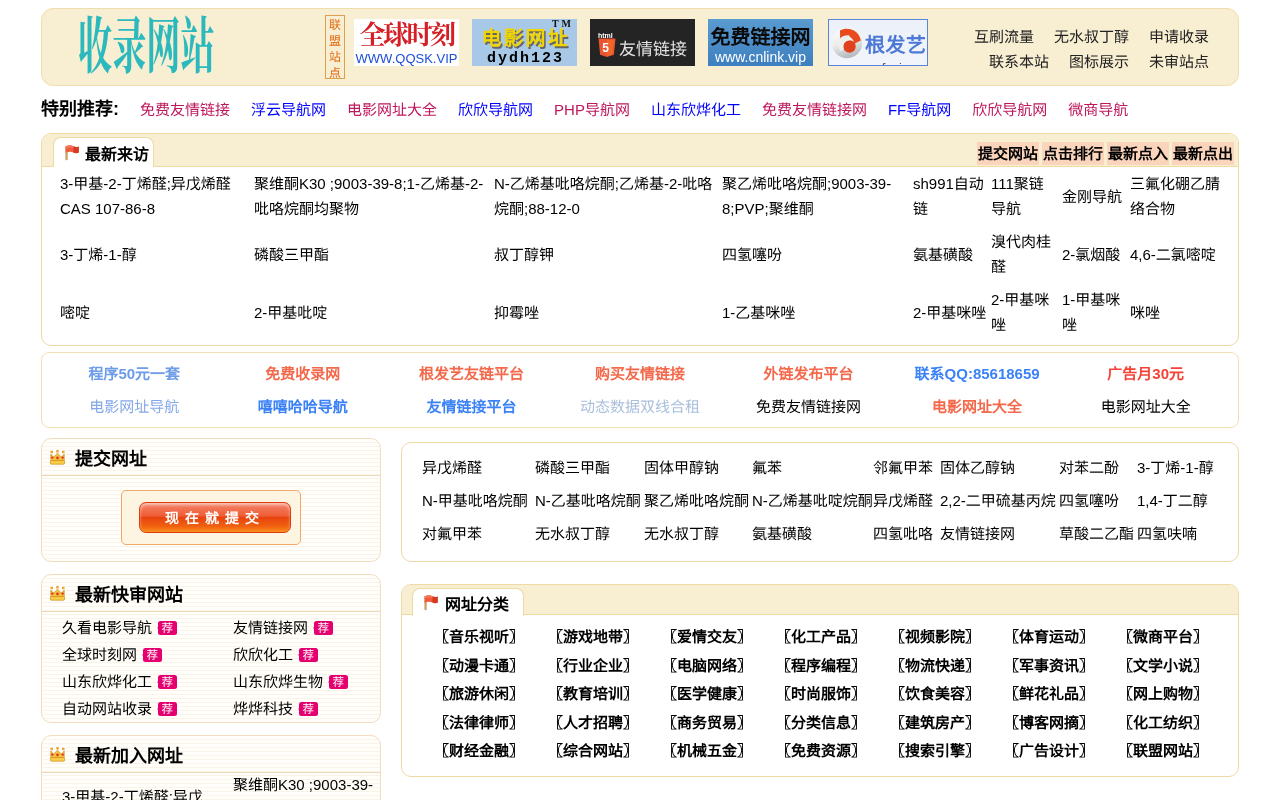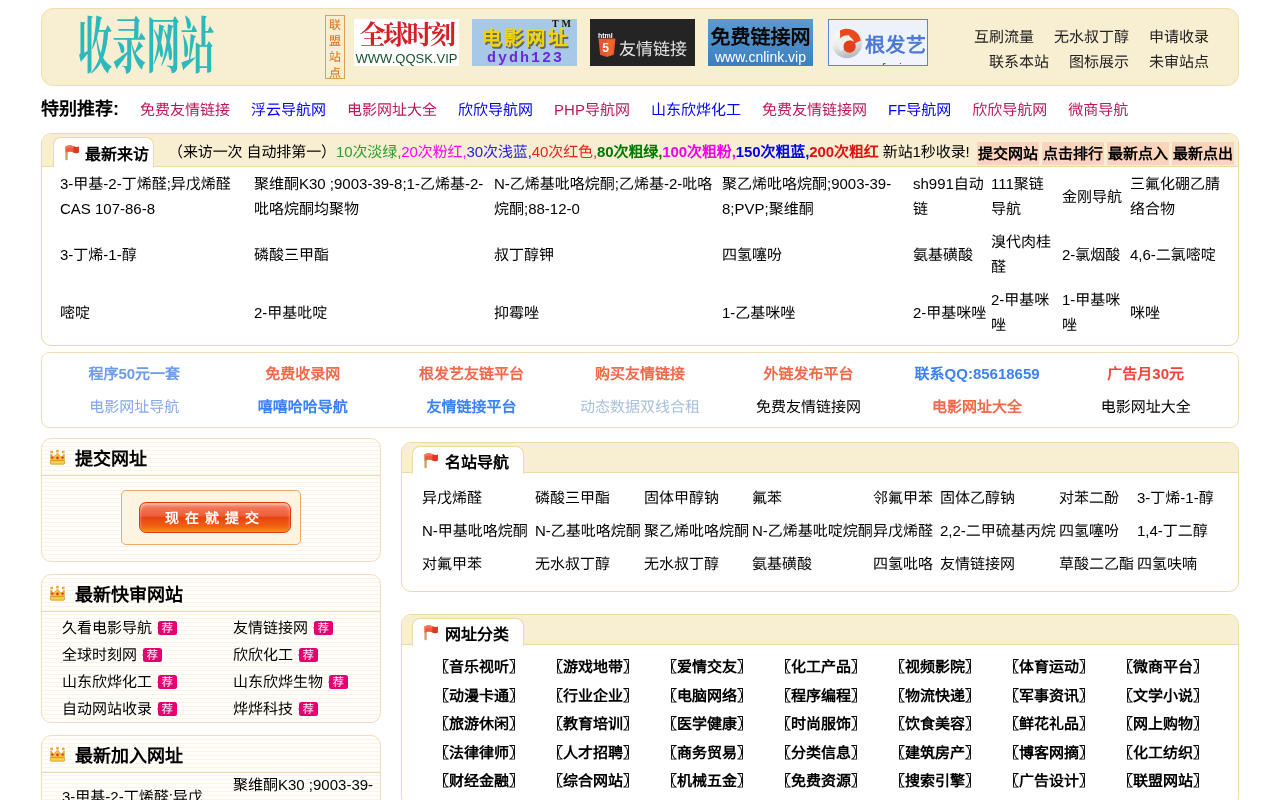--- a/index.html
+++ b/index.html
@@ -14,7 +14,7 @@
 .banner{position:absolute;top:10px;width:105px;height:47px;overflow:hidden;}
 .b1{left:312px;background:#fff;text-align:center;}
 .b1 .t{color:#D51F26;font-size:26px;font-weight:bold;font-family:"Liberation Serif","Noto Serif CJK SC",serif;line-height:31px;margin-top:1px;letter-spacing:-2.5px;white-space:nowrap;}
-.b1 .u{color:#14532d;font-size:13px;line-height:16px;}
+.b1 .u{color:#1d4ed8;font-size:13px;line-height:16px;}
 .b2{left:430px;background:#A8C8E8;text-align:center;color:#F2D500;}
 .b2 .tm{position:absolute;right:3px;top:-1px;color:#111;font-size:10px;font-weight:bold;letter-spacing:3px;font-family:"Liberation Serif",serif;}
 .b2 .t{font-size:20px;font-weight:bold;line-height:21px;margin-top:9px;letter-spacing:2px;text-indent:2px;text-shadow:1.5px 1.5px 0 #666;}

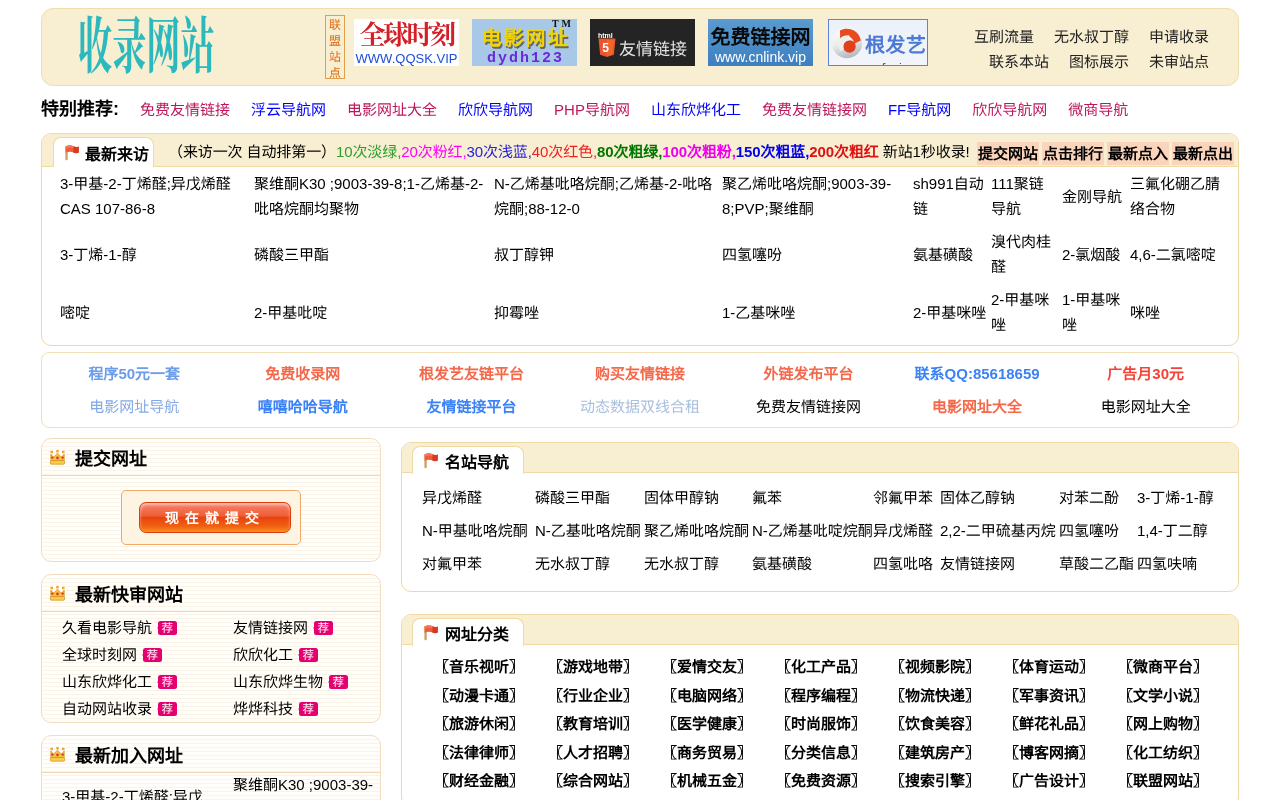--- a/index.html
+++ b/index.html
@@ -18,7 +18,7 @@
 .b2{left:430px;background:#A8C8E8;text-align:center;color:#F2D500;}
 .b2 .tm{position:absolute;right:3px;top:-1px;color:#111;font-size:10px;font-weight:bold;letter-spacing:3px;font-family:"Liberation Serif",serif;}
 .b2 .t{font-size:20px;font-weight:bold;line-height:21px;margin-top:9px;letter-spacing:2px;text-indent:2px;text-shadow:1.5px 1.5px 0 #666;}
-.b2 .u1{color:#6d28d9;font-weight:bold;font-size:15px;line-height:15px;margin-top:2px;font-family:"Liberation Mono",monospace;letter-spacing:2px;text-indent:2px;}
+.b2 .u1{color:#000000;font-weight:bold;font-size:15px;line-height:15px;margin-top:2px;font-family:"Liberation Mono",monospace;letter-spacing:2px;text-indent:2px;}
 .b2 .u2{color:#0A0A0A;font-weight:bold;font-size:13px;line-height:9px;text-align:right;padding-right:3px;font-family:"Liberation Mono",monospace;letter-spacing:2px;}
 .b3{left:548px;background:#242424;color:#fff;}
 .b3 .h5{position:absolute;left:7px;top:12px;}

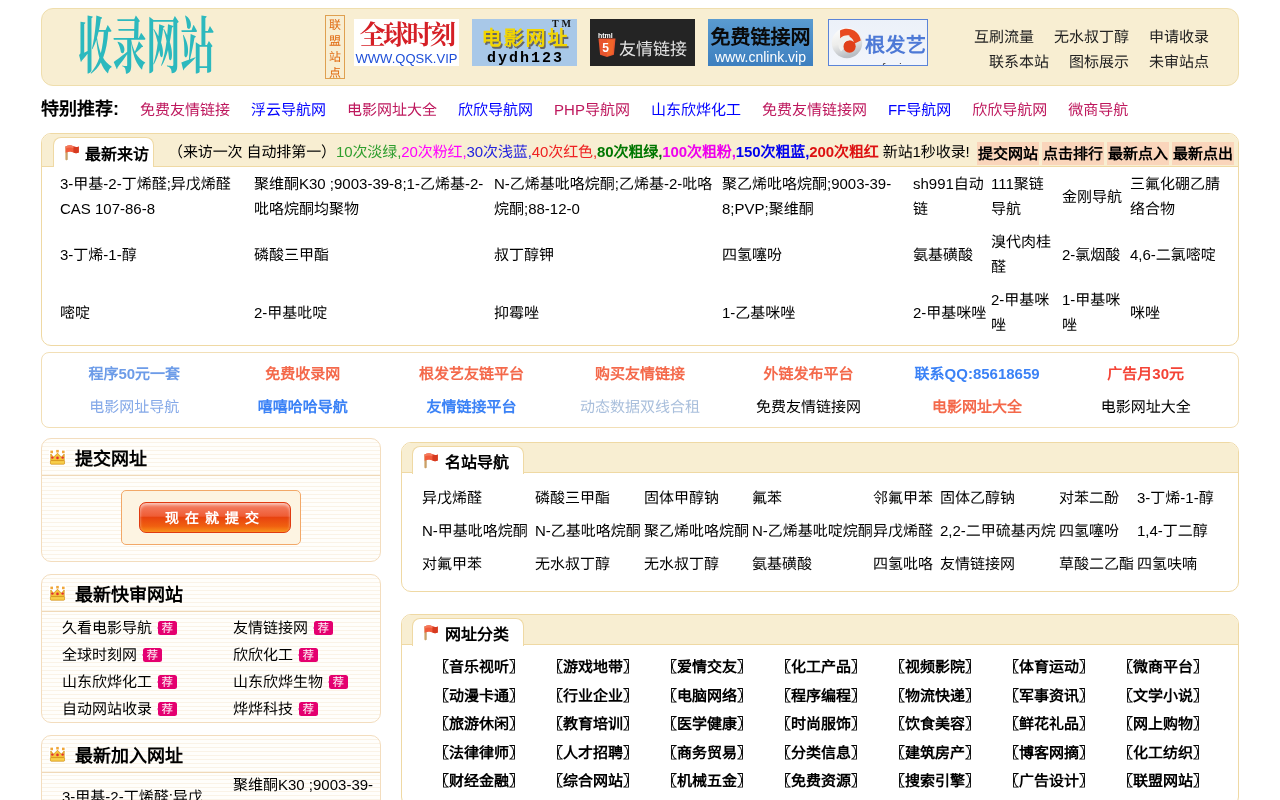--- a/index.html
+++ b/index.html
@@ -163,7 +163,6 @@
               <path d="M10.4 2.2 C12 3.1 13.8 3.2 15.8 2.4 L15.8 8.6 C13.8 9.5 12 9.4 10.4 8.5 Z" fill="#D63A20"></path>
               <path d="M2.6 2.4 C5.6 0.9 8.4 1.1 10.4 2.2 L10.4 4.2 C8.4 3.2 5.6 3.1 2.6 4.5 Z" fill="#F4795C"></path>
             </svg></span>最新来访</div>
-      <span class="vinfo">（来访一次 自动排第一）<span style="color:#2E9E2E">10次淡绿,</span><span style="color:#FF00FF">20次粉红,</span><span style="color:#2222DD">30次浅蓝,</span><span style="color:#EE2222">40次红色,</span><b style="color:#007700">80次粗绿,</b><b style="color:#EE00EE">100次粗粉,</b><b style="color:#0000EE">150次粗蓝,</b><b style="color:#DD1111">200次粗红</b>&nbsp;新站1秒收录!</span>
       <div class="vbtns">
           <a>提交网站</a>
           <a>点击排行</a>

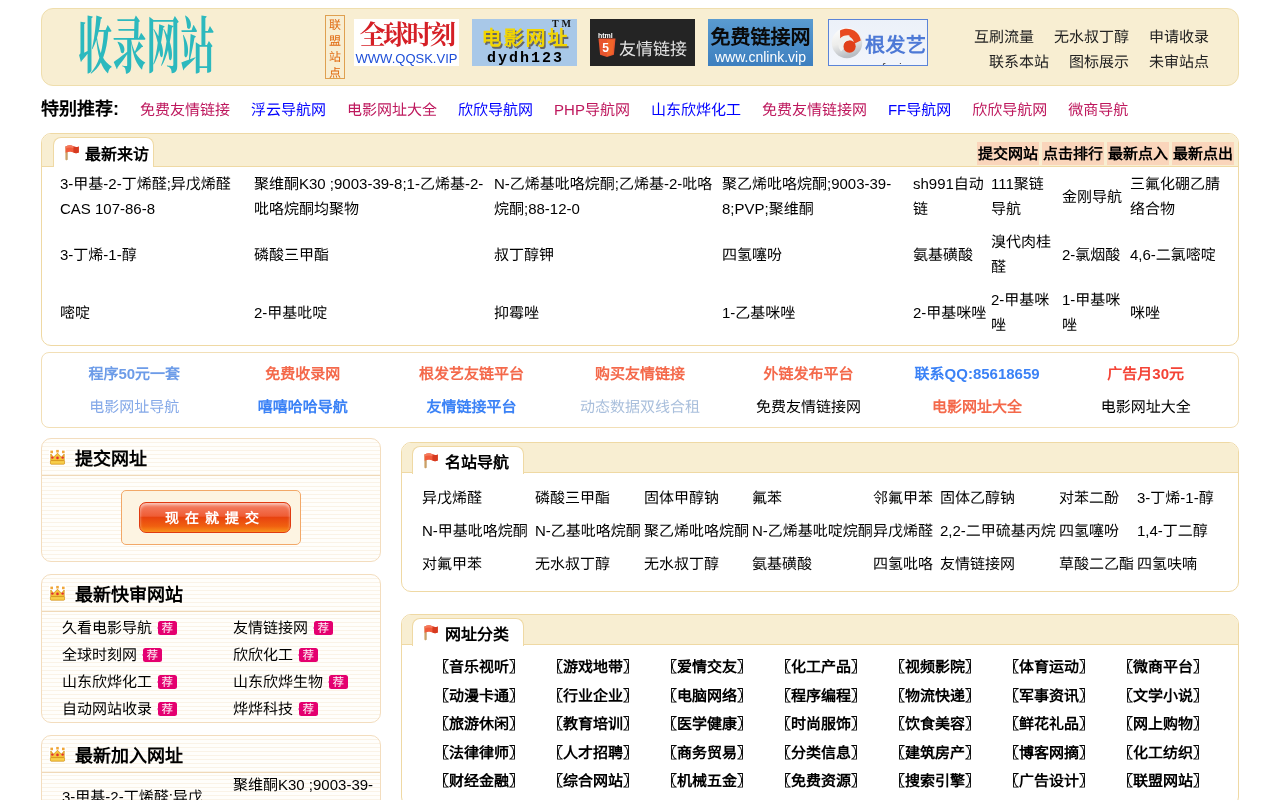--- a/index.html
+++ b/index.html
@@ -325,15 +325,6 @@
     </div>
     <div class="rcol">
       <div class="rbox" style="margin-top:4px;">
-        <div class="rband">
-            <div class="rtab"><span class="fl"><svg width="17" height="17" viewBox="0 0 17 17">
-                  <rect x="2.6" y="2" width="2" height="14.2" rx="1" fill="#B98B4E"></rect>
-                  <rect x="2.6" y="2" width="0.9" height="14.2" rx="0.45" fill="#DDB87E"></rect>
-                  <path d="M2.6 2.4 C5.6 0.9 8.4 1.1 10.4 2.2 C12 3.1 13.8 3.2 15.8 2.4 L15.8 8.6 C13.8 9.5 12 9.4 10.4 8.5 C8.4 7.4 5.6 7.3 2.6 8.8 Z" fill="#F15B3B"></path>
-                  <path d="M10.4 2.2 C12 3.1 13.8 3.2 15.8 2.4 L15.8 8.6 C13.8 9.5 12 9.4 10.4 8.5 Z" fill="#D63A20"></path>
-                  <path d="M2.6 2.4 C5.6 0.9 8.4 1.1 10.4 2.2 L10.4 4.2 C8.4 3.2 5.6 3.1 2.6 4.5 Z" fill="#F4795C"></path>
-                </svg></span>名站导航</div>
-          </div>
         <div style="padding:8px 0 11px 20px;">
         <table class="rtable">
           <colgroup>

